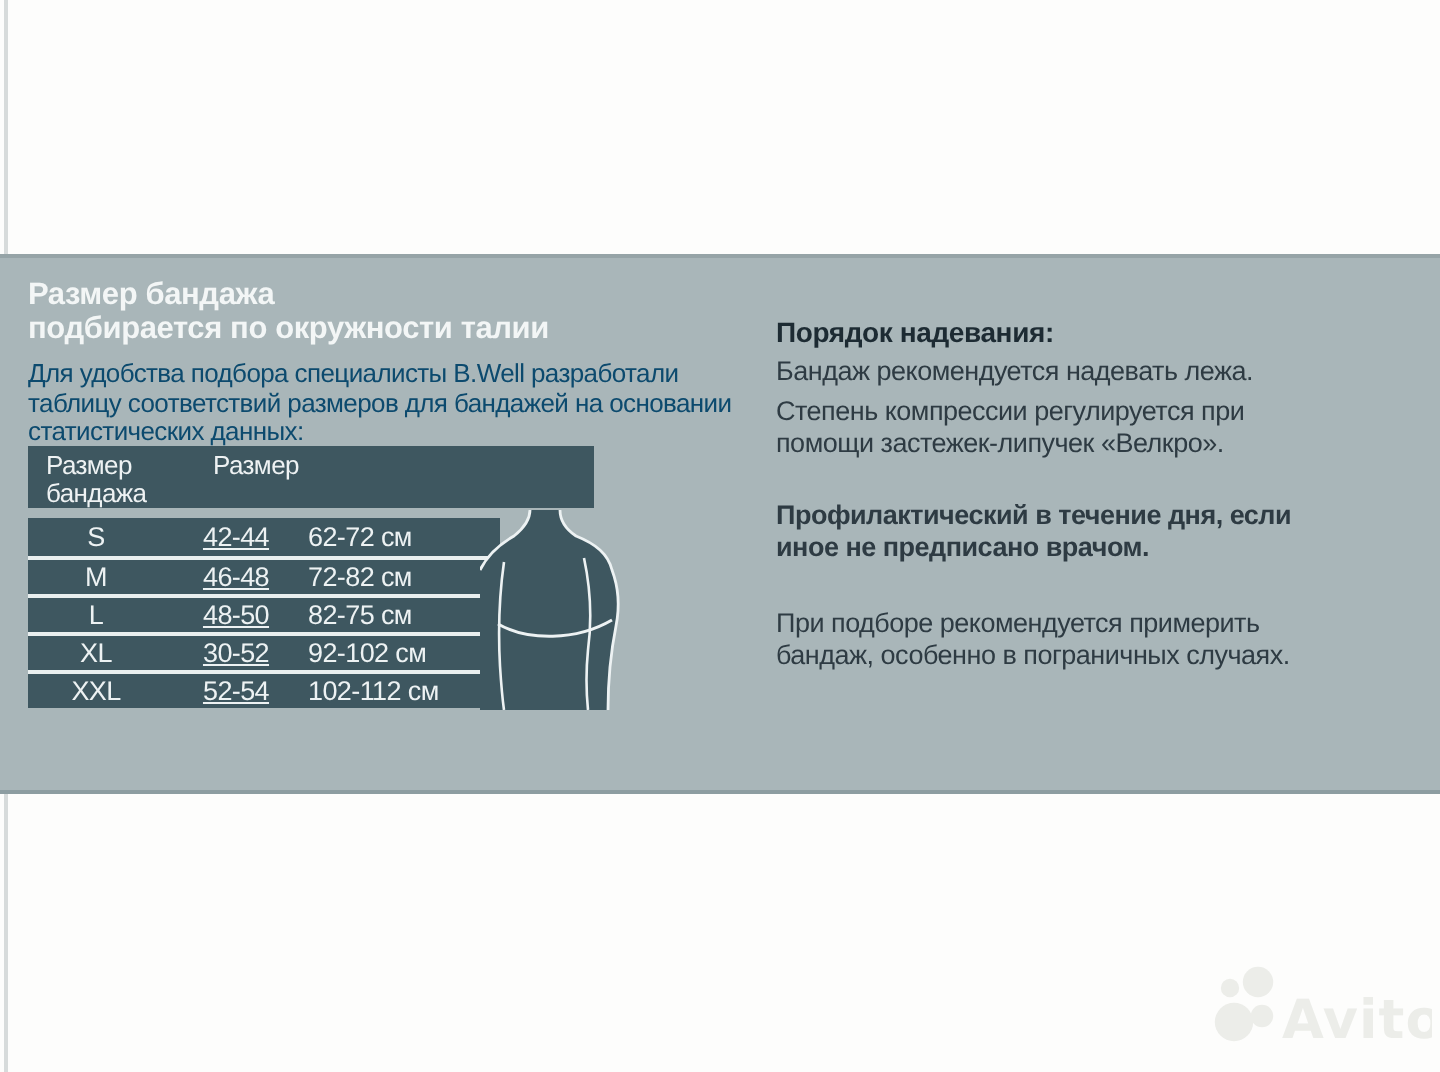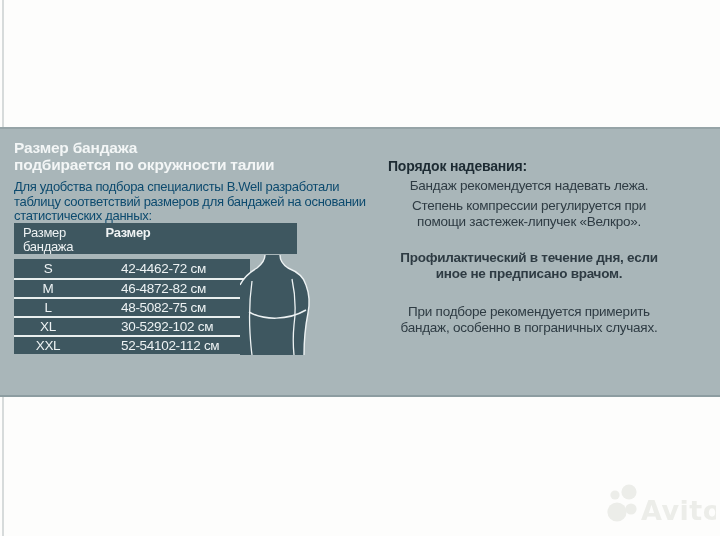--- a/index.html
+++ b/index.html
@@ -64,7 +64,7 @@
     letter-spacing:-0.2px;
   }
   .right-text h2.h2-tight { margin-bottom:2px; }
-  .right-text p { margin:0 0 4px 0;text-align:center; }
+  .right-text p { margin:0 0 4px 0; }
   .right-text p.gap-after { margin-bottom:20px; }
   .right-text p.gap-after-lg { margin-bottom:22px;font-weight:bold; }
   

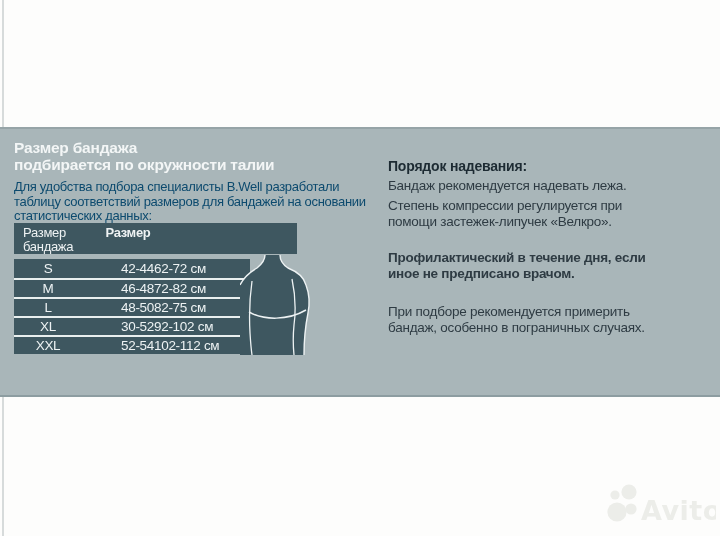--- a/index.html
+++ b/index.html
@@ -37,7 +37,7 @@
     padding-top:3px;
   }
   .size-header .hc1 { width:80px; padding-left:9px; text-align:left; }
-  .size-header .hc2 { width:68px; text-align:center;font-weight:bold; }
+  .size-header .hc2 { width:68px; text-align:center; }
   .size-header .hc3 { width:105px; text-align:center;margin-top:42px; }
   .size-body {
     position:absolute; left:14px; top:130px; width:236px; height:95px;

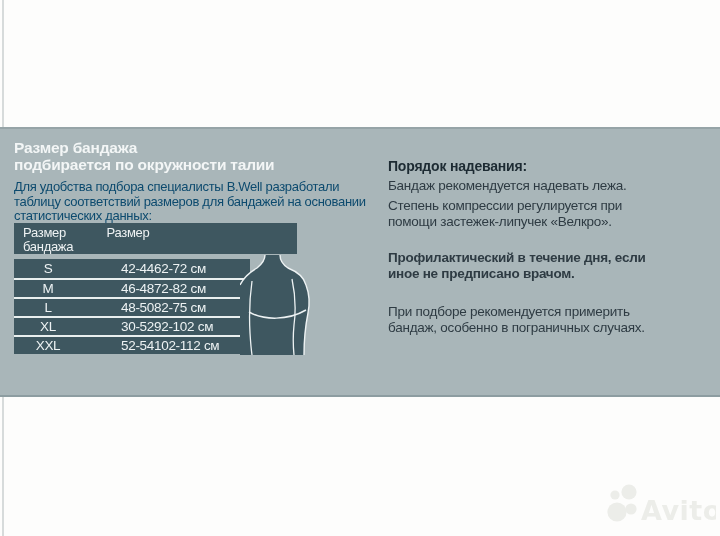--- a/index.html
+++ b/index.html
@@ -49,7 +49,7 @@
   }
   .size-row + .size-row { border-top:2px solid #e9efef; height:19px; }
   .size-row .c1 { width:68px; text-align:center; }
-  .size-row .c2 { width:72px; text-align:right; }
+  .size-row .c2 { width:72px; text-align:center;text-decoration:underline; }
   .size-row .c3 { width:96px; }
   .silhouette {
     position:absolute; left:240px; top:126px; width:75px; height:100px;

